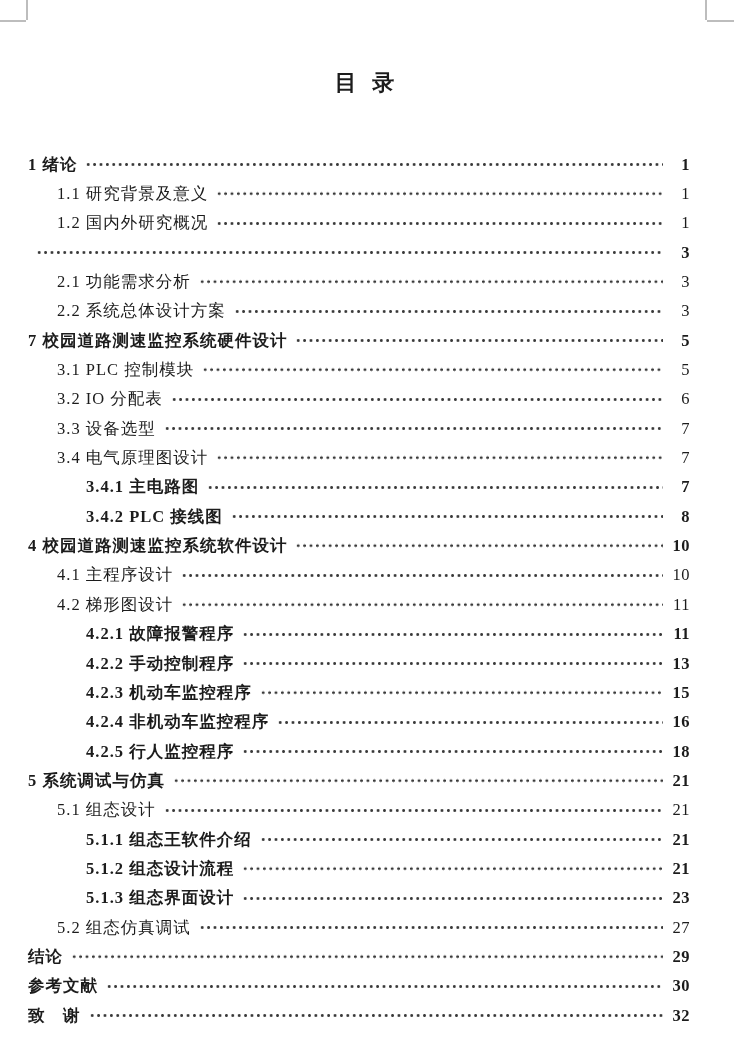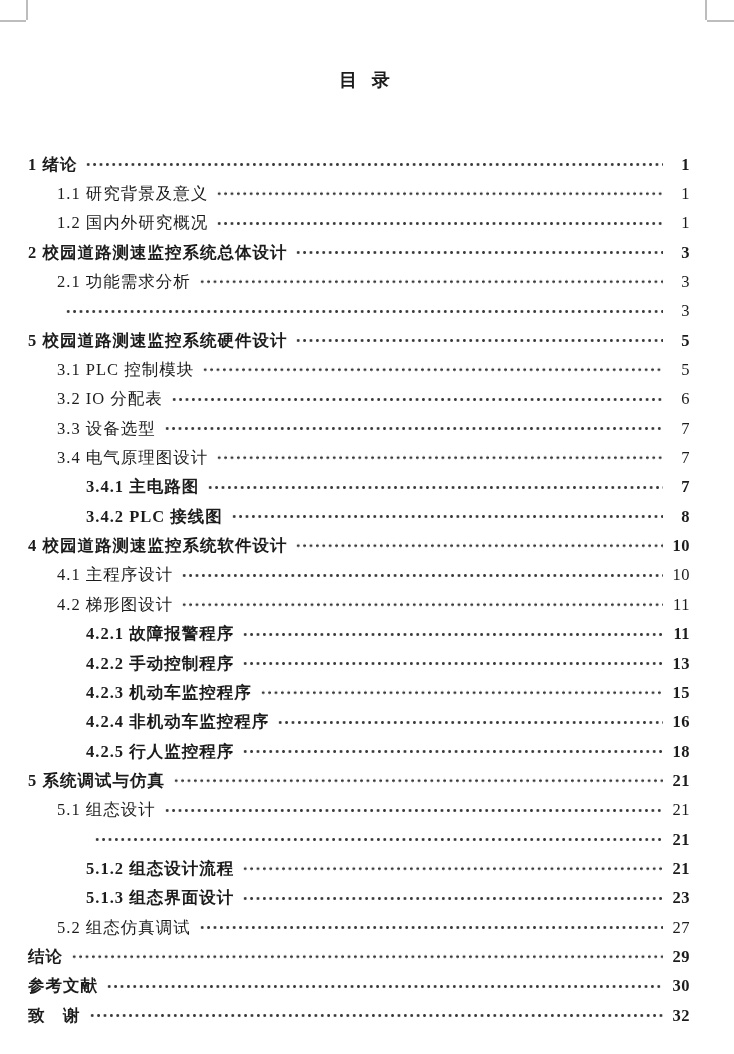--- a/index.html
+++ b/index.html
@@ -31,7 +31,7 @@
     left: 0;
     width: 100%;
     text-align: center;
-    font-size: 18px;
+    font-size: 22px;
     font-weight: bold;
     letter-spacing: 5px;
     white-space: pre;

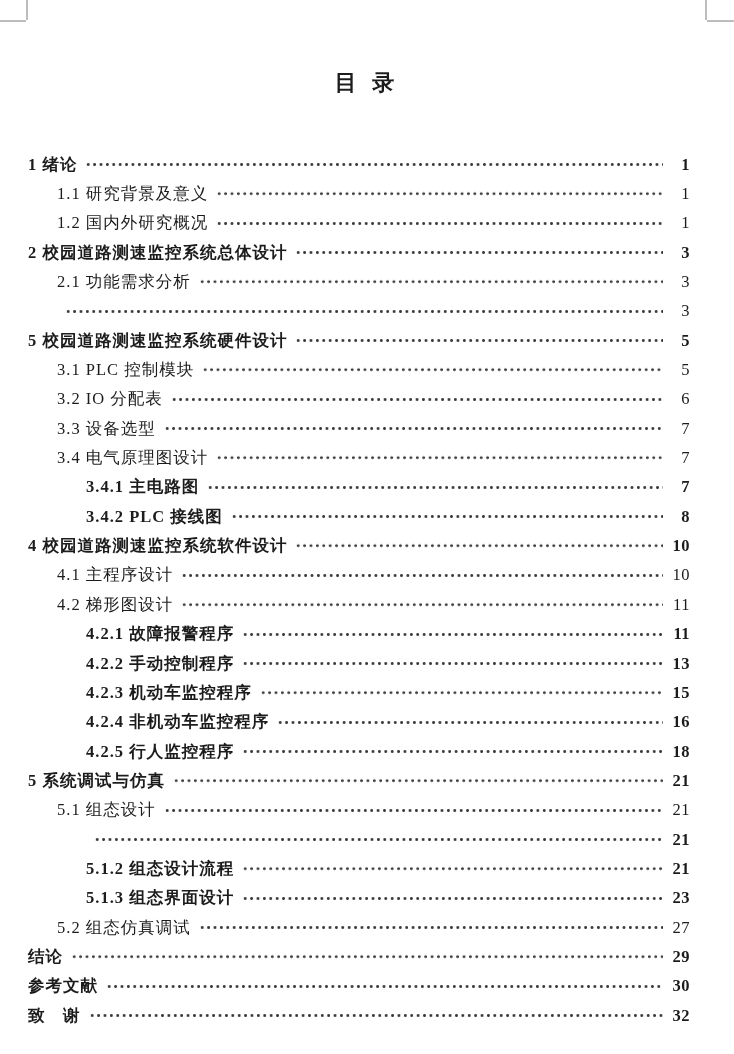--- a/index.html
+++ b/index.html
@@ -99,7 +99,6 @@
     </div>
 
   <div class="row lv1 bold">
-      <span class="label">2 校园道路测速监控系统总体设计</span>
       <span class="leader"></span>
       <span class="pagenum">3</span>
     </div>

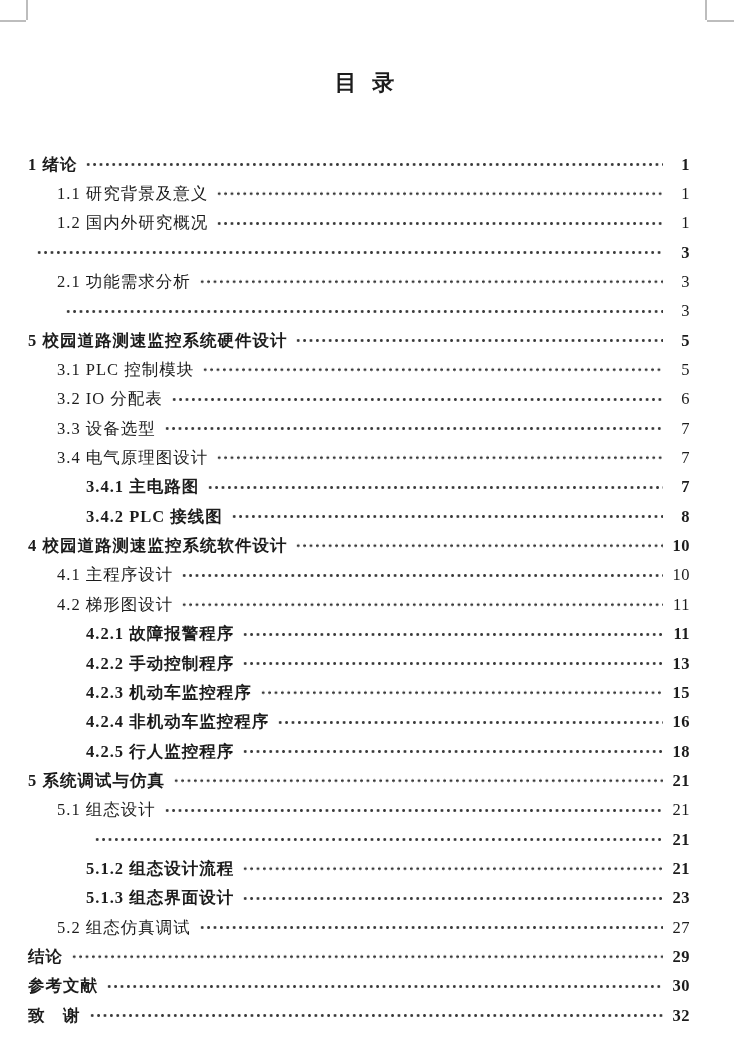--- a/index.html
+++ b/index.html
@@ -108,6 +108,7 @@
       <span class="pagenum">3</span>
     </div>
   <div class="row lv2">
+      <span class="label">2.2 系统总体设计方案</span>
       <span class="leader"></span>
       <span class="pagenum">3</span>
     </div>

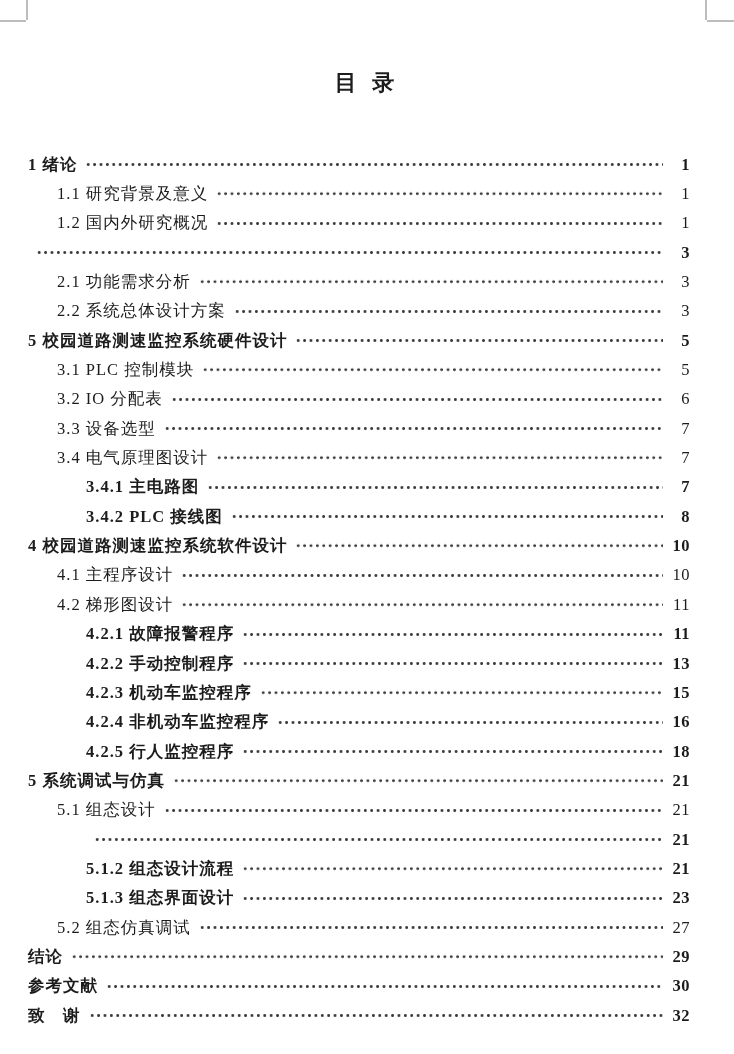--- a/index.html
+++ b/index.html
@@ -114,7 +114,7 @@
     </div>
 
   <div class="row lv1 bold">
-      <span class="label">5 校园道路测速监控系统硬件设计</span>
+      <span class="label">7 校园道路测速监控系统硬件设计</span>
       <span class="leader"></span>
       <span class="pagenum">5</span>
     </div>

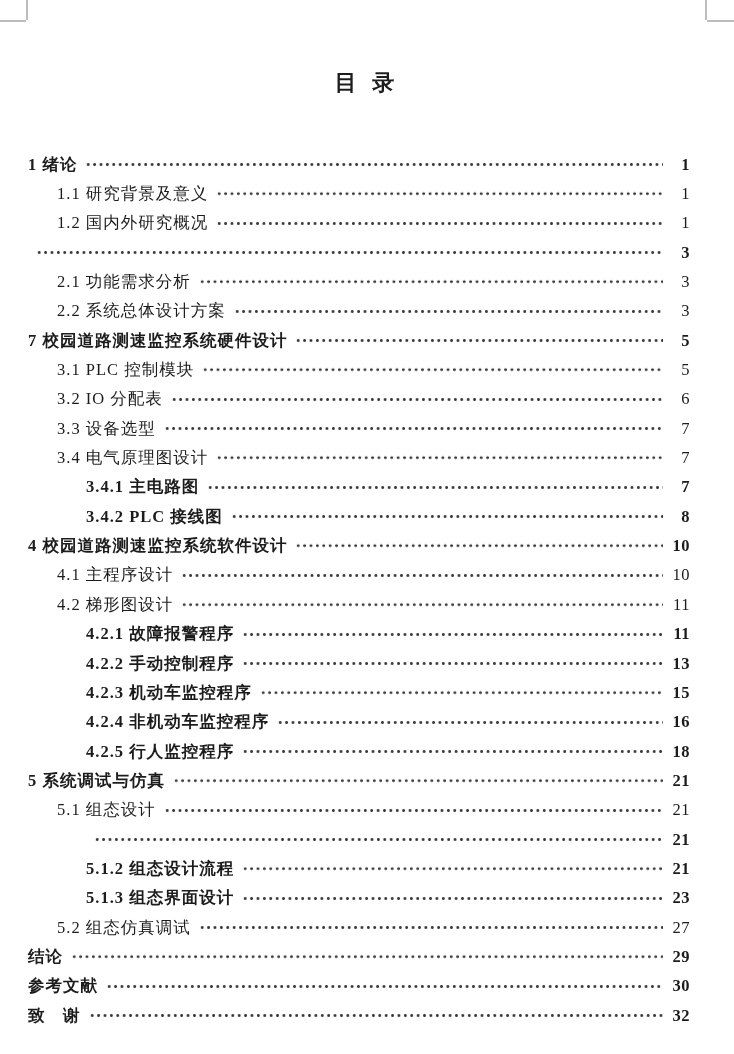--- a/index.html
+++ b/index.html
@@ -201,6 +201,7 @@
       <span class="pagenum">21</span>
     </div>
   <div class="row lv3">
+      <span class="label">5.1.1 组态王软件介绍</span>
       <span class="leader"></span>
       <span class="pagenum">21</span>
     </div>

